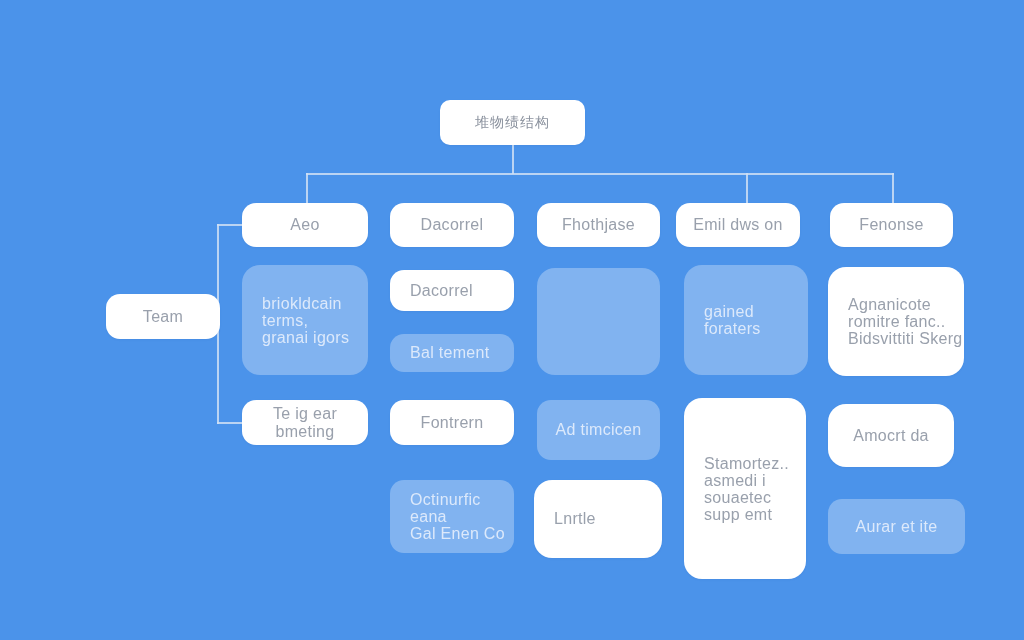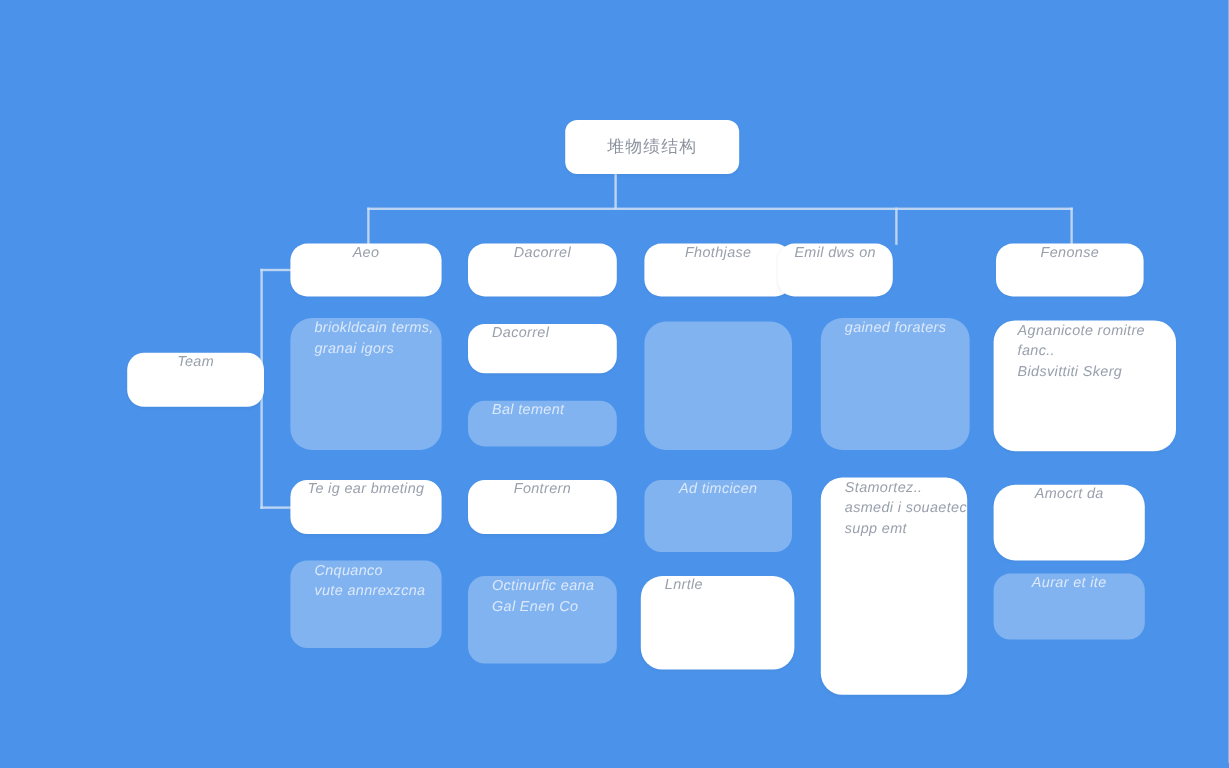--- a/index.html
+++ b/index.html
@@ -41,7 +41,6 @@
     display:flex;align-items:center;justify-content:center;
     color:#8b929e;font-size:14px;letter-spacing:1px;
     box-shadow:0 1px 2px rgba(40,80,150,.08);
-    margin-left:31px;
   }
   .r14{border-radius:14px;}
   .r18{border-radius:18px;}

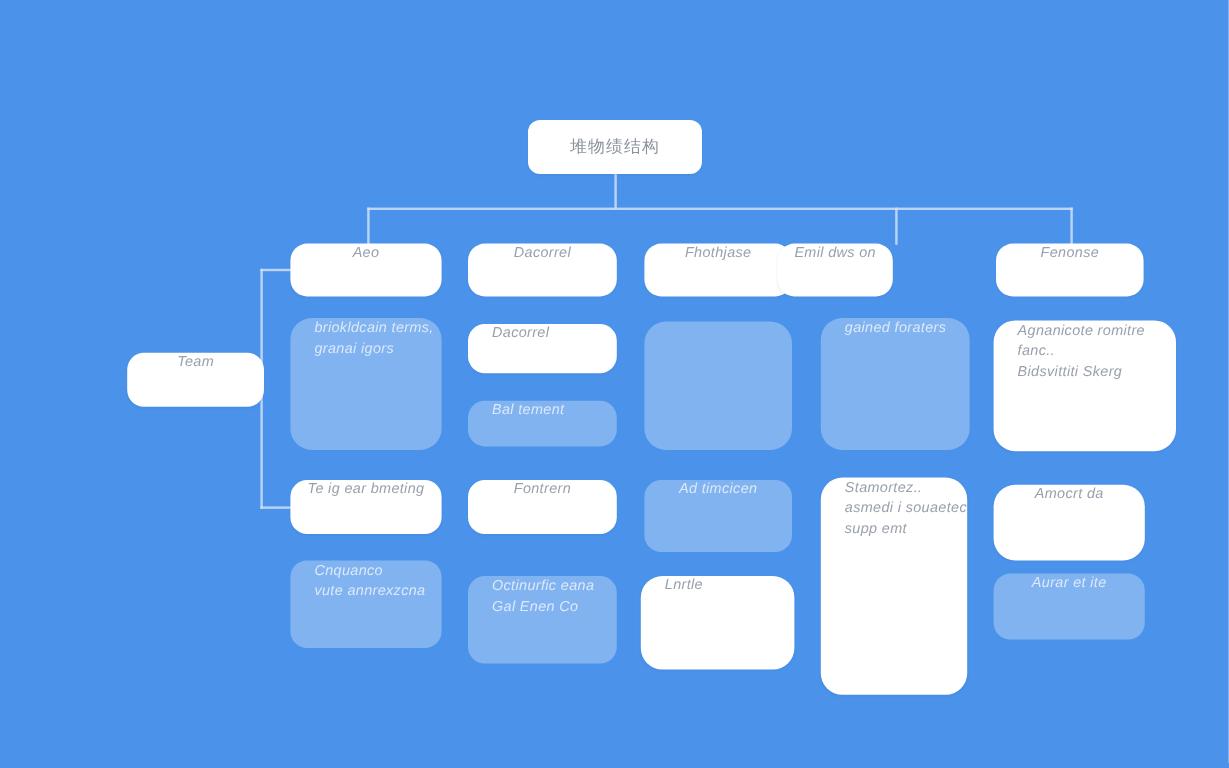--- a/index.html
+++ b/index.html
@@ -18,10 +18,9 @@
   .node{
     position:absolute;
     box-sizing:border-box;
-    display:flex;flex-direction:column;justify-content:flex-start;
-    font-size:12px;
+    display:flex;flex-direction:column;justify-content:center;
+    font-size:16px;
     letter-spacing:.3px;
-    font-style:italic;
   }
   .node.white{
     background:#ffffff;

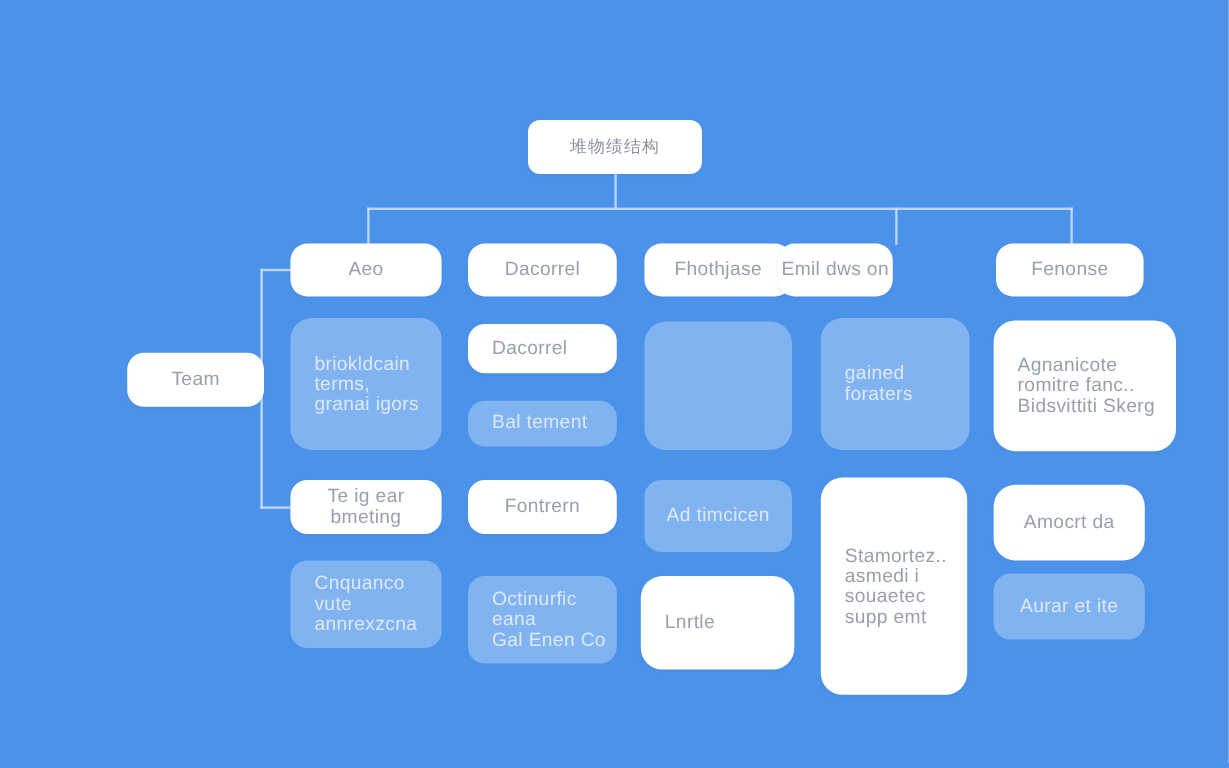--- a/index.html
+++ b/index.html
@@ -77,7 +77,7 @@
   <div class="node white center r14" style="left:537px;top:203px;width:123px;height:44px;">
     <span>Fhothjase</span>
   </div>
-  <div class="node white center r14" style="left:648px;top:203px;width:96px;height:44px;">
+  <div class="node white center r14" style="left:676px;top:203px;width:124px;height:44px;">
     <span>Emil dws on</span>
   </div>
   <div class="node white center r14" style="left:830px;top:203px;width:123px;height:44px;">

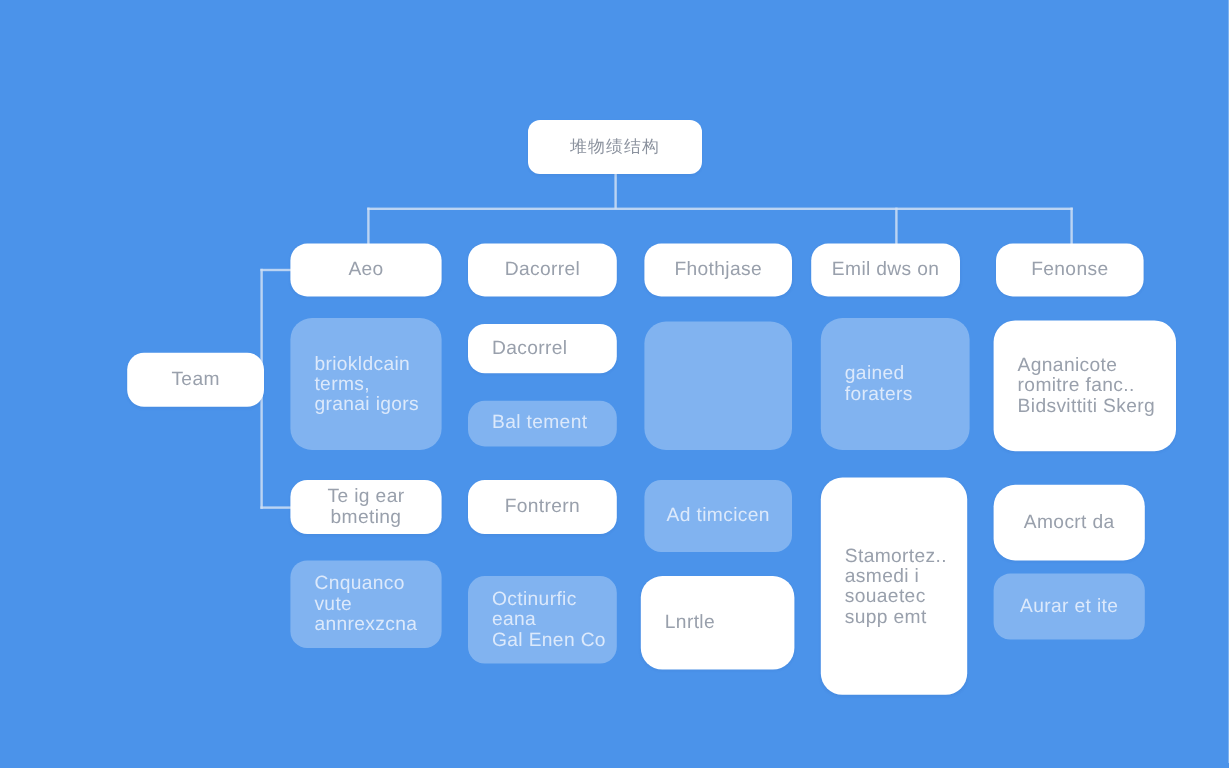--- a/index.html
+++ b/index.html
@@ -102,7 +102,7 @@
     <span class="ln">gained foraters</span>
   </div>
 
-  <div class="node white left r18" style="left:828px;top:267px;width:152px;height:109px;">
+  <div class="node white left r18" style="left:828px;top:267px;width:136px;height:109px;">
     <span class="ln">Agnanicote romitre fanc..</span>
     <span class="ln">Bidsvittiti Skerg</span>
   </div>

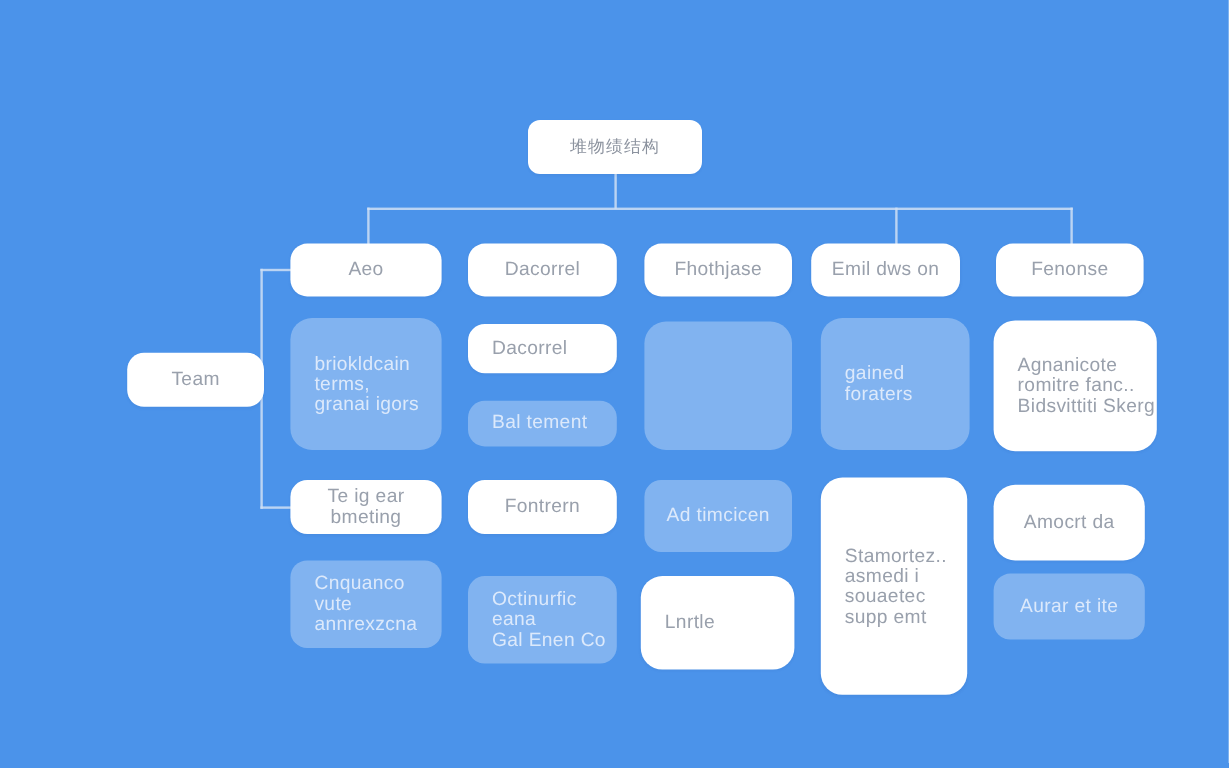--- a/index.html
+++ b/index.html
@@ -110,10 +110,6 @@
   <div class="node white center r14" style="left:242px;top:400px;width:126px;height:45px;">
     <span>Te ig ear bmeting</span>
   </div>
-  <div class="node tint left r14" style="left:242px;top:467px;width:126px;height:73px;">
-    <span class="ln">Cnquanco</span>
-    <span class="ln">vute annrexzcna</span>
-  </div>
 
   <div class="node white center r14" style="left:390px;top:400px;width:124px;height:45px;">
     <span>Fontrern</span>

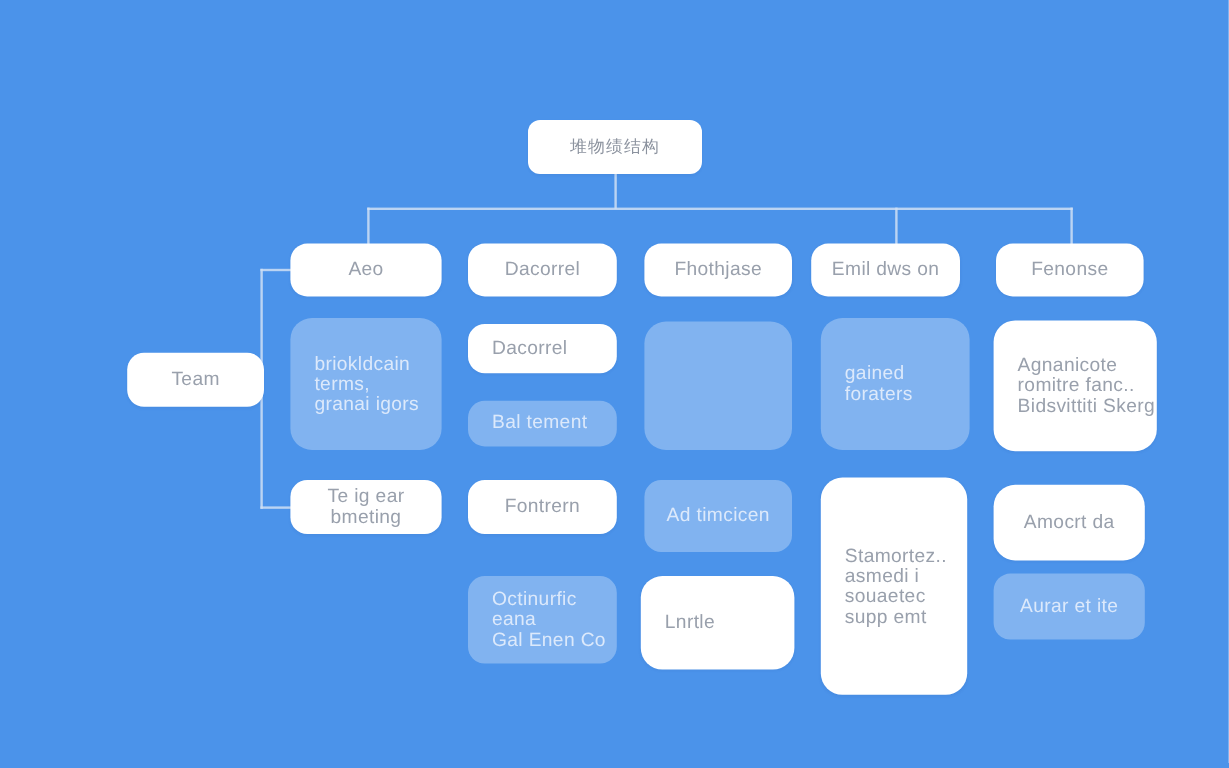--- a/index.html
+++ b/index.html
@@ -135,7 +135,7 @@
   <div class="node white center r18" style="left:828px;top:404px;width:126px;height:63px;">
     <span>Amocrt da</span>
   </div>
-  <div class="node tint center r14" style="left:828px;top:478px;width:126px;height:55px;">
+  <div class="node tint center r14" style="left:828px;top:499px;width:137px;height:55px;">
     <span>Aurar et ite</span>
   </div>
 

